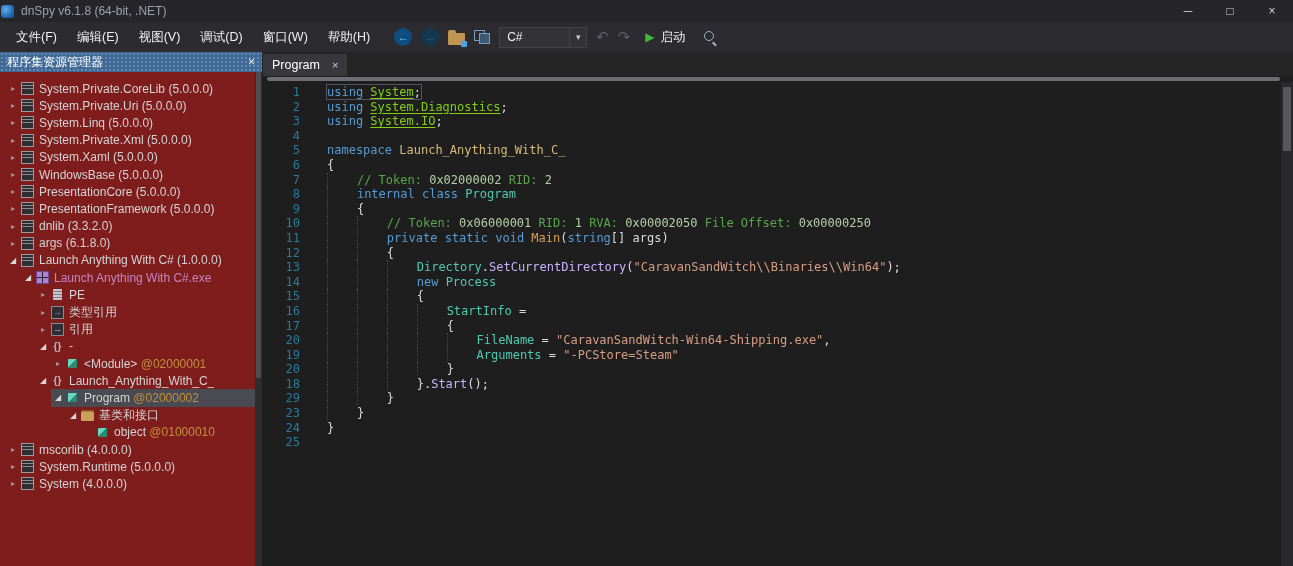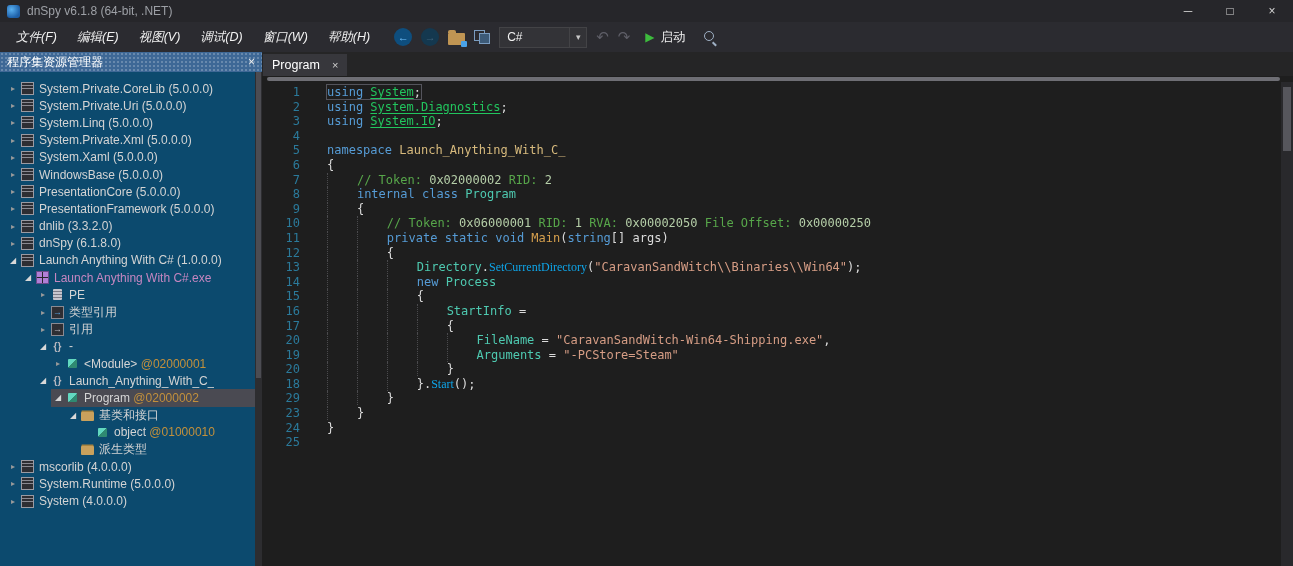--- a/index.html
+++ b/index.html
@@ -9,7 +9,7 @@
             box-shadow: inset 0 0 0 1px #34343a; display:flex; flex-direction:column; }
 
   
-  .titlebar { height:22px; background:#26262a; display:flex; align-items:center; padding-left:7px; flex:0 0 auto; }
+  .titlebar { height:22px; background:#26262a; display:flex; align-items:center; padding-left:1px; flex:0 0 auto; }
   .app-icon { width:13px; height:13px; border-radius:3px; margin-right:7px;
               background: radial-gradient(circle at 35% 35%, #59b0f0, #1d5fa8 70%); }
   .title-text { font-size:12px; color:#9da0a6; }

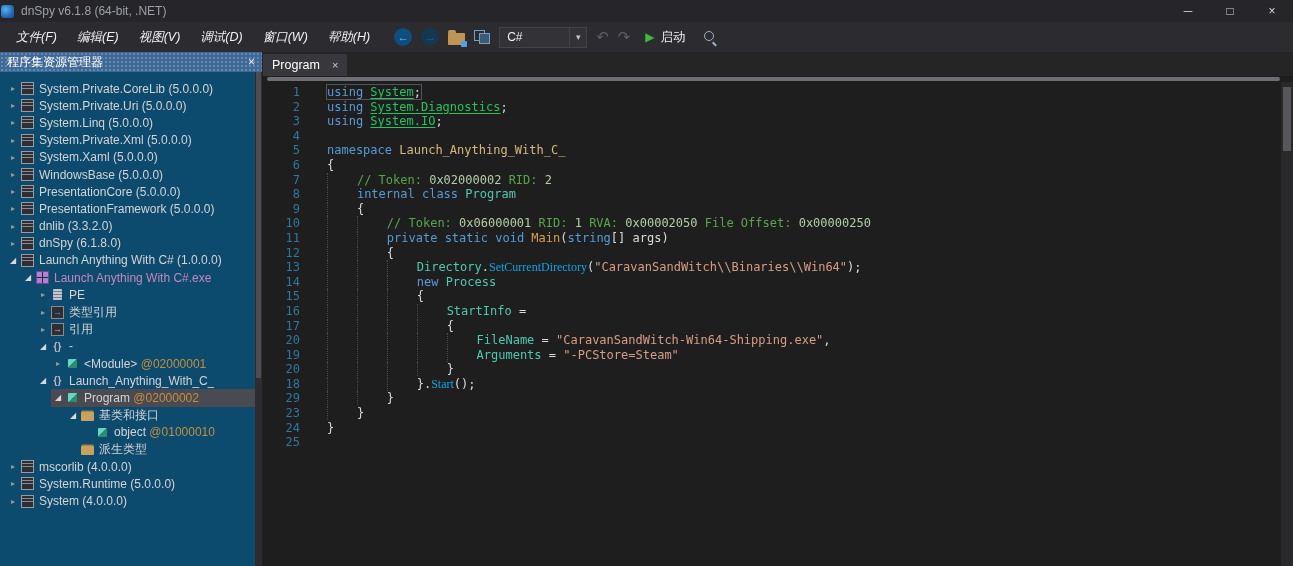--- a/index.html
+++ b/index.html
@@ -19,7 +19,7 @@
 
   
   .menubar-row { height:30px; background:#2b2b30; display:flex; align-items:center; padding-left:6px; flex:0 0 auto; }
-  .menu-bar { display:flex;font-style:italic; }
+  .menu-bar { display:flex; }
   .menu-item { padding:0 10px; font-size:12.5px; color:#f1f1f1; line-height:30px; cursor:default; }
   .toolbar { display:flex; align-items:center; margin-left:14px; gap:9px; }
   .tb-circle { width:18px; height:18px; border-radius:50%; display:flex; align-items:center; justify-content:center;

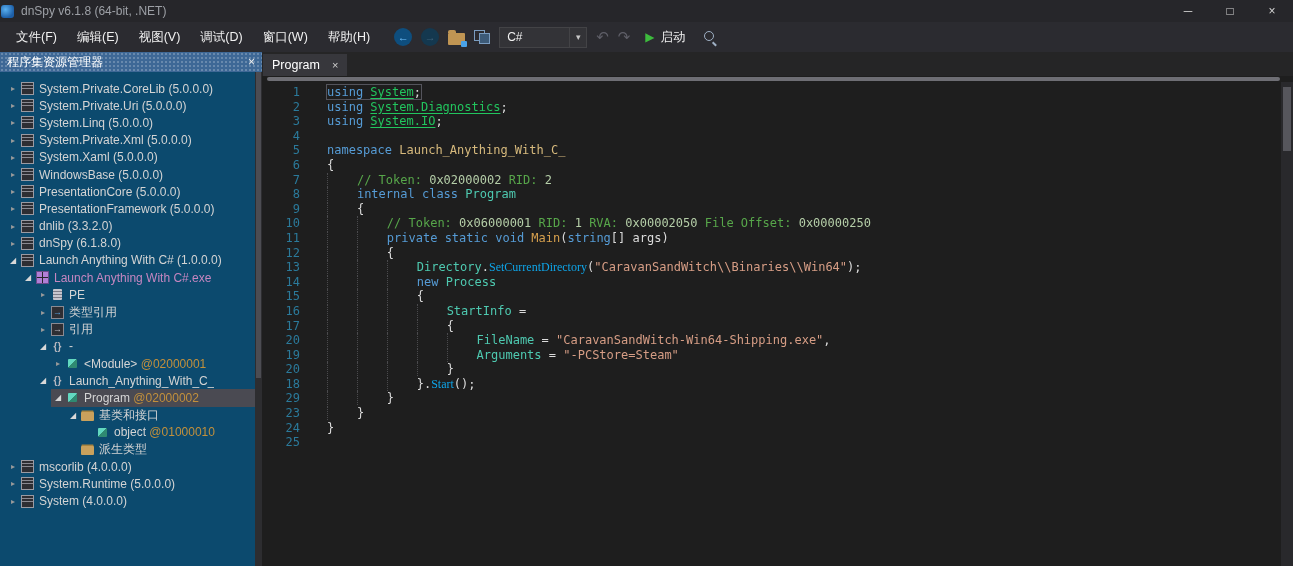--- a/index.html
+++ b/index.html
@@ -55,7 +55,7 @@
   .main { flex:1; display:flex; min-height:0; }
 
   
-  .left-panel { width:262px; background:#0c4a6e; display:flex; flex-direction:column; position:relative; }
+  .left-panel { width:262px; background:#7f1d1d; display:flex; flex-direction:column; position:relative; }
   .panel-header { height:20px; background:#3e6896;
         background-image: radial-gradient(rgba(255,255,255,0.22) 1px, transparent 1.3px);
         background-size:4px 4px;

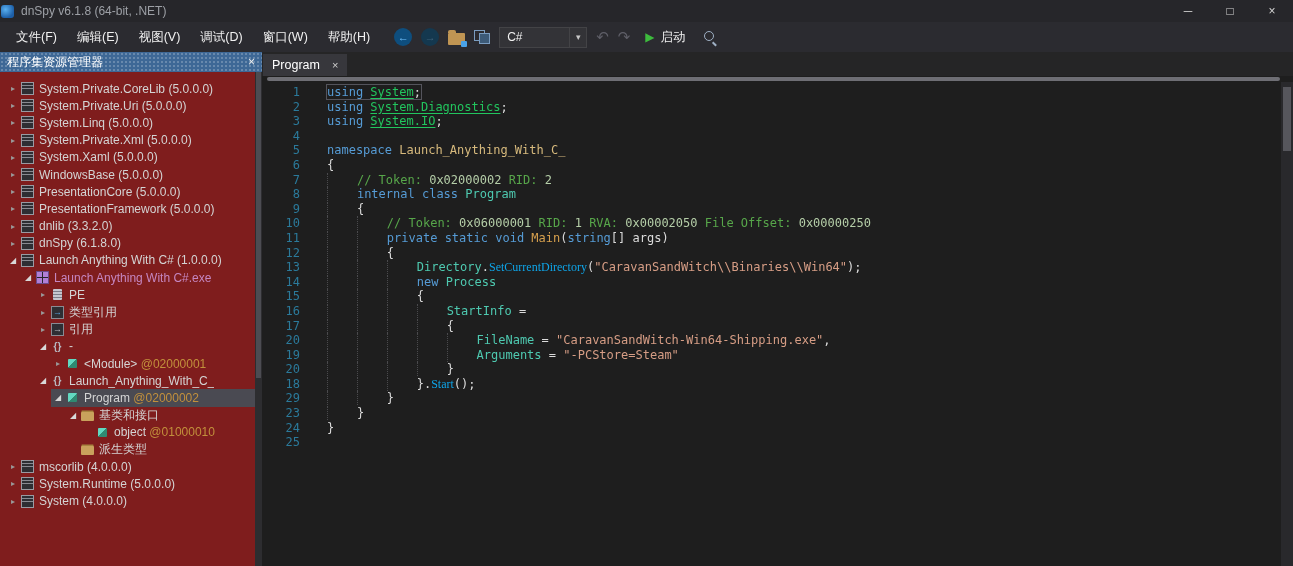--- a/index.html
+++ b/index.html
@@ -118,7 +118,7 @@
   .tk-m  { color:#0ea5e9;font-family:Liberation Serif, serif; }
   .tk-ms { color:#d7a04d; }
   .tk-ns { color:#d7ba7d; }
-  .tk-nsu{ color:#22c55e; text-decoration:underline; text-underline-offset:2px;text-align:center; }
+  .tk-nsu{ color:#84cc16; text-decoration:underline; text-underline-offset:2px;text-align:center; }
   .tk-c  { color:#57a64a; }
   .tk-cn { color:#b5cea8; }
   .tk-s  { color:#d69d85; }

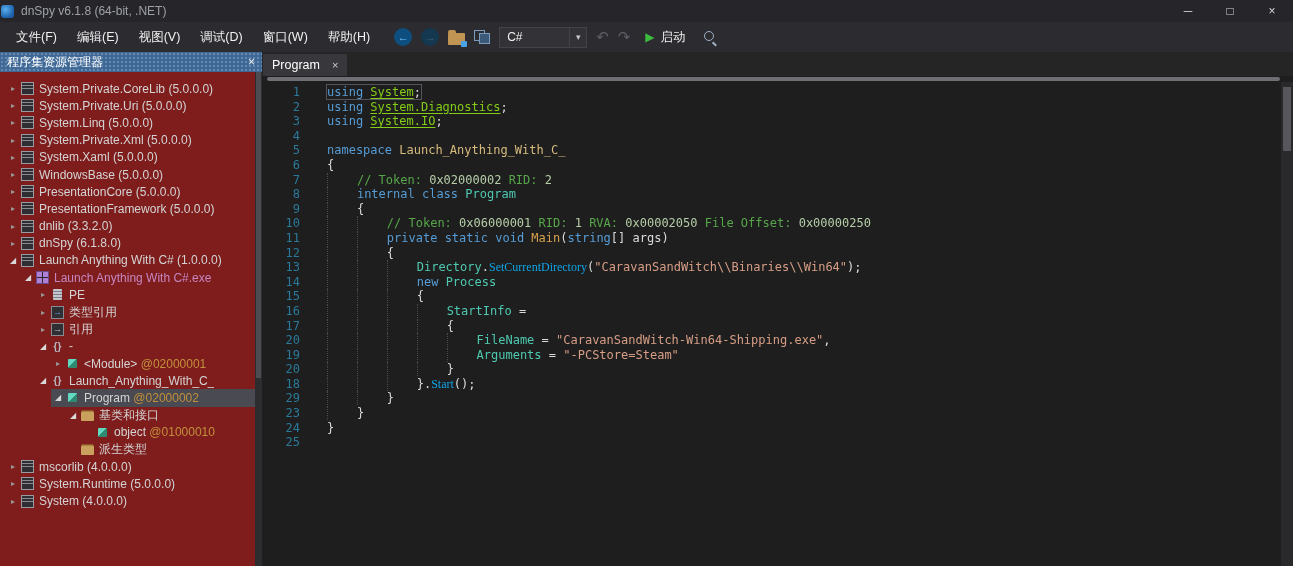--- a/index.html
+++ b/index.html
@@ -230,7 +230,7 @@
           <div class="tree-row" style="margin-left: 6px;">
             <span class="expander">▸</span>
             <span class="ti ic-assembly"></span>
-            <span class="tree-label"><span class="tk-w">dnSpy (6.1.8.0)</span></span>
+            <span class="tree-label"><span class="tk-w">args (6.1.8.0)</span></span>
           </div>
           <div class="tree-row" style="margin-left: 6px;">
             <span class="expander open">◢</span>

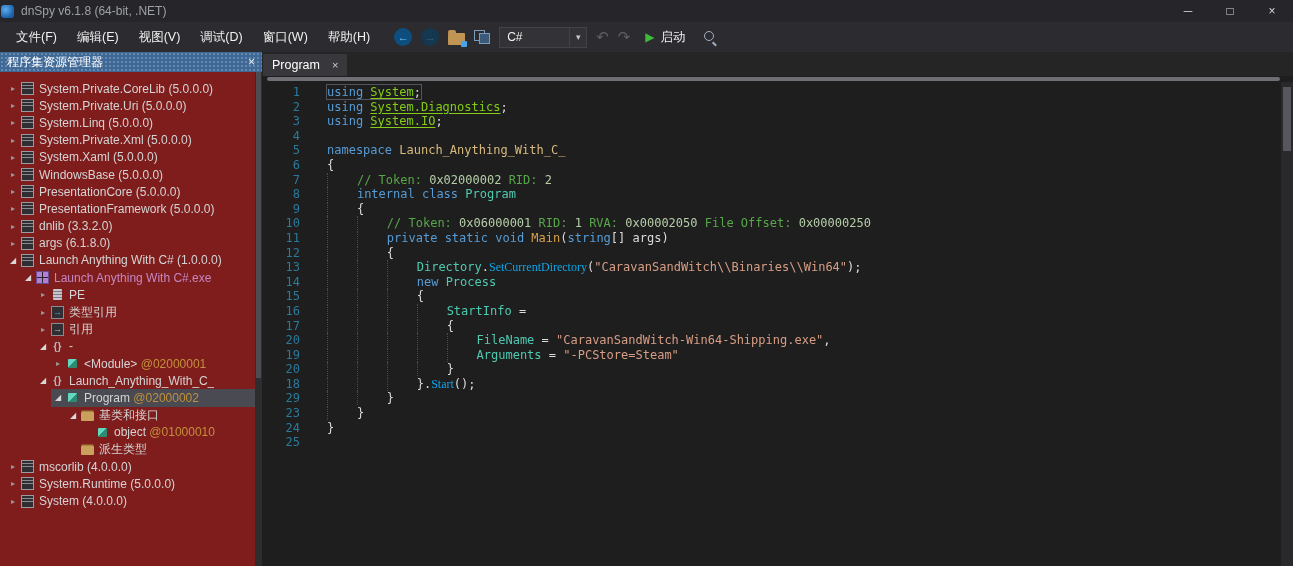--- a/index.html
+++ b/index.html
@@ -115,7 +115,7 @@
   .tk-kw { color:#569cd6; }
   .tk-d  { color:#dcdcdc; }
   .tk-t  { color:#4ec9b0; }
-  .tk-m  { color:#0ea5e9;font-family:Liberation Serif, serif; }
+  .tk-m  { color:#c4b5fd; }
   .tk-ms { color:#d7a04d; }
   .tk-ns { color:#d7ba7d; }
   .tk-nsu{ color:#84cc16; text-decoration:underline; text-underline-offset:2px;text-align:center; }

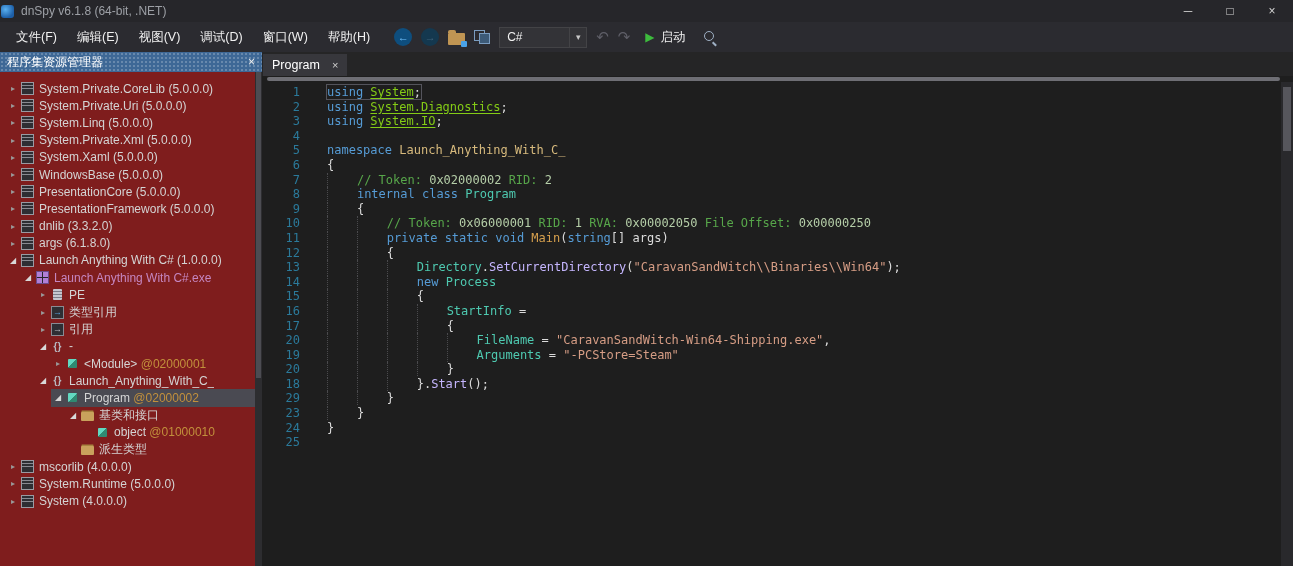--- a/index.html
+++ b/index.html
@@ -287,11 +287,6 @@
             <span class="ti ic-class"></span>
             <span class="tree-label"><span class="tk-w">object </span><span class="tk-tok">@01000010</span></span>
           </div>
-          <div class="tree-row" style="margin-left: 66px;">
-            <span class="expander"></span>
-            <span class="ti ic-folder"></span>
-            <span class="tree-label"><span class="tk-w">派生类型</span></span>
-          </div>
           <div class="tree-row" style="margin-left: 6px;">
             <span class="expander">▸</span>
             <span class="ti ic-assembly"></span>

